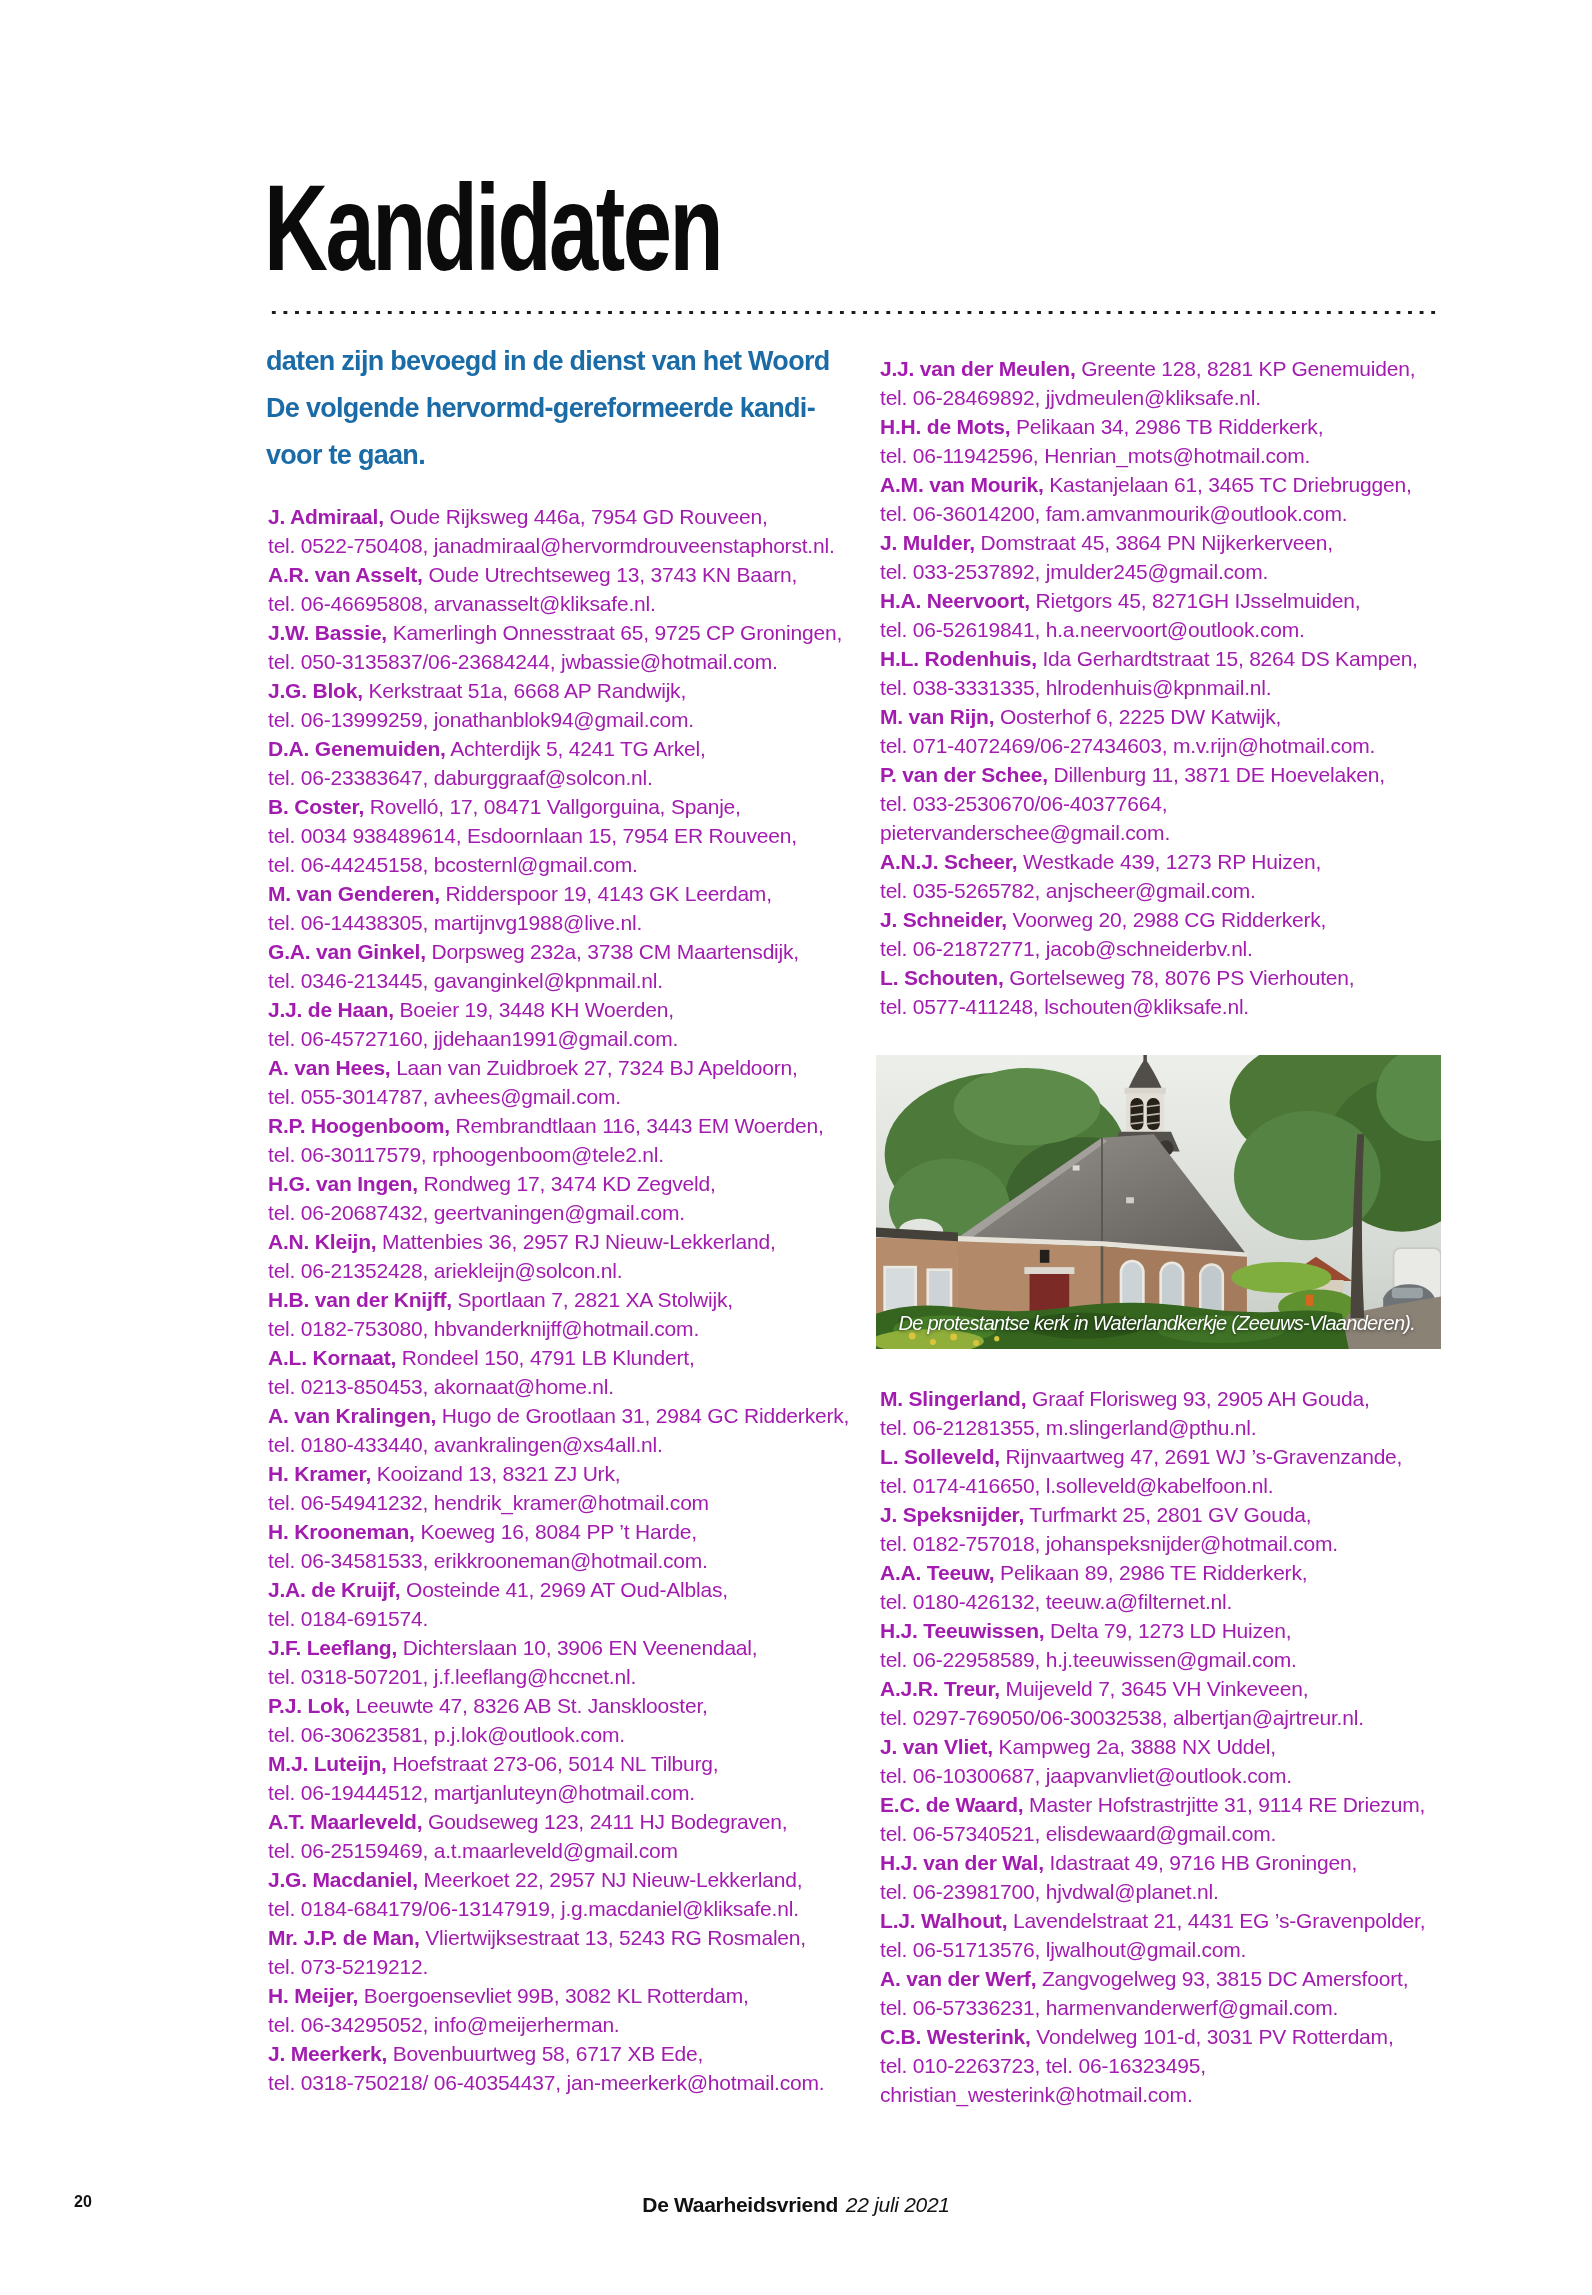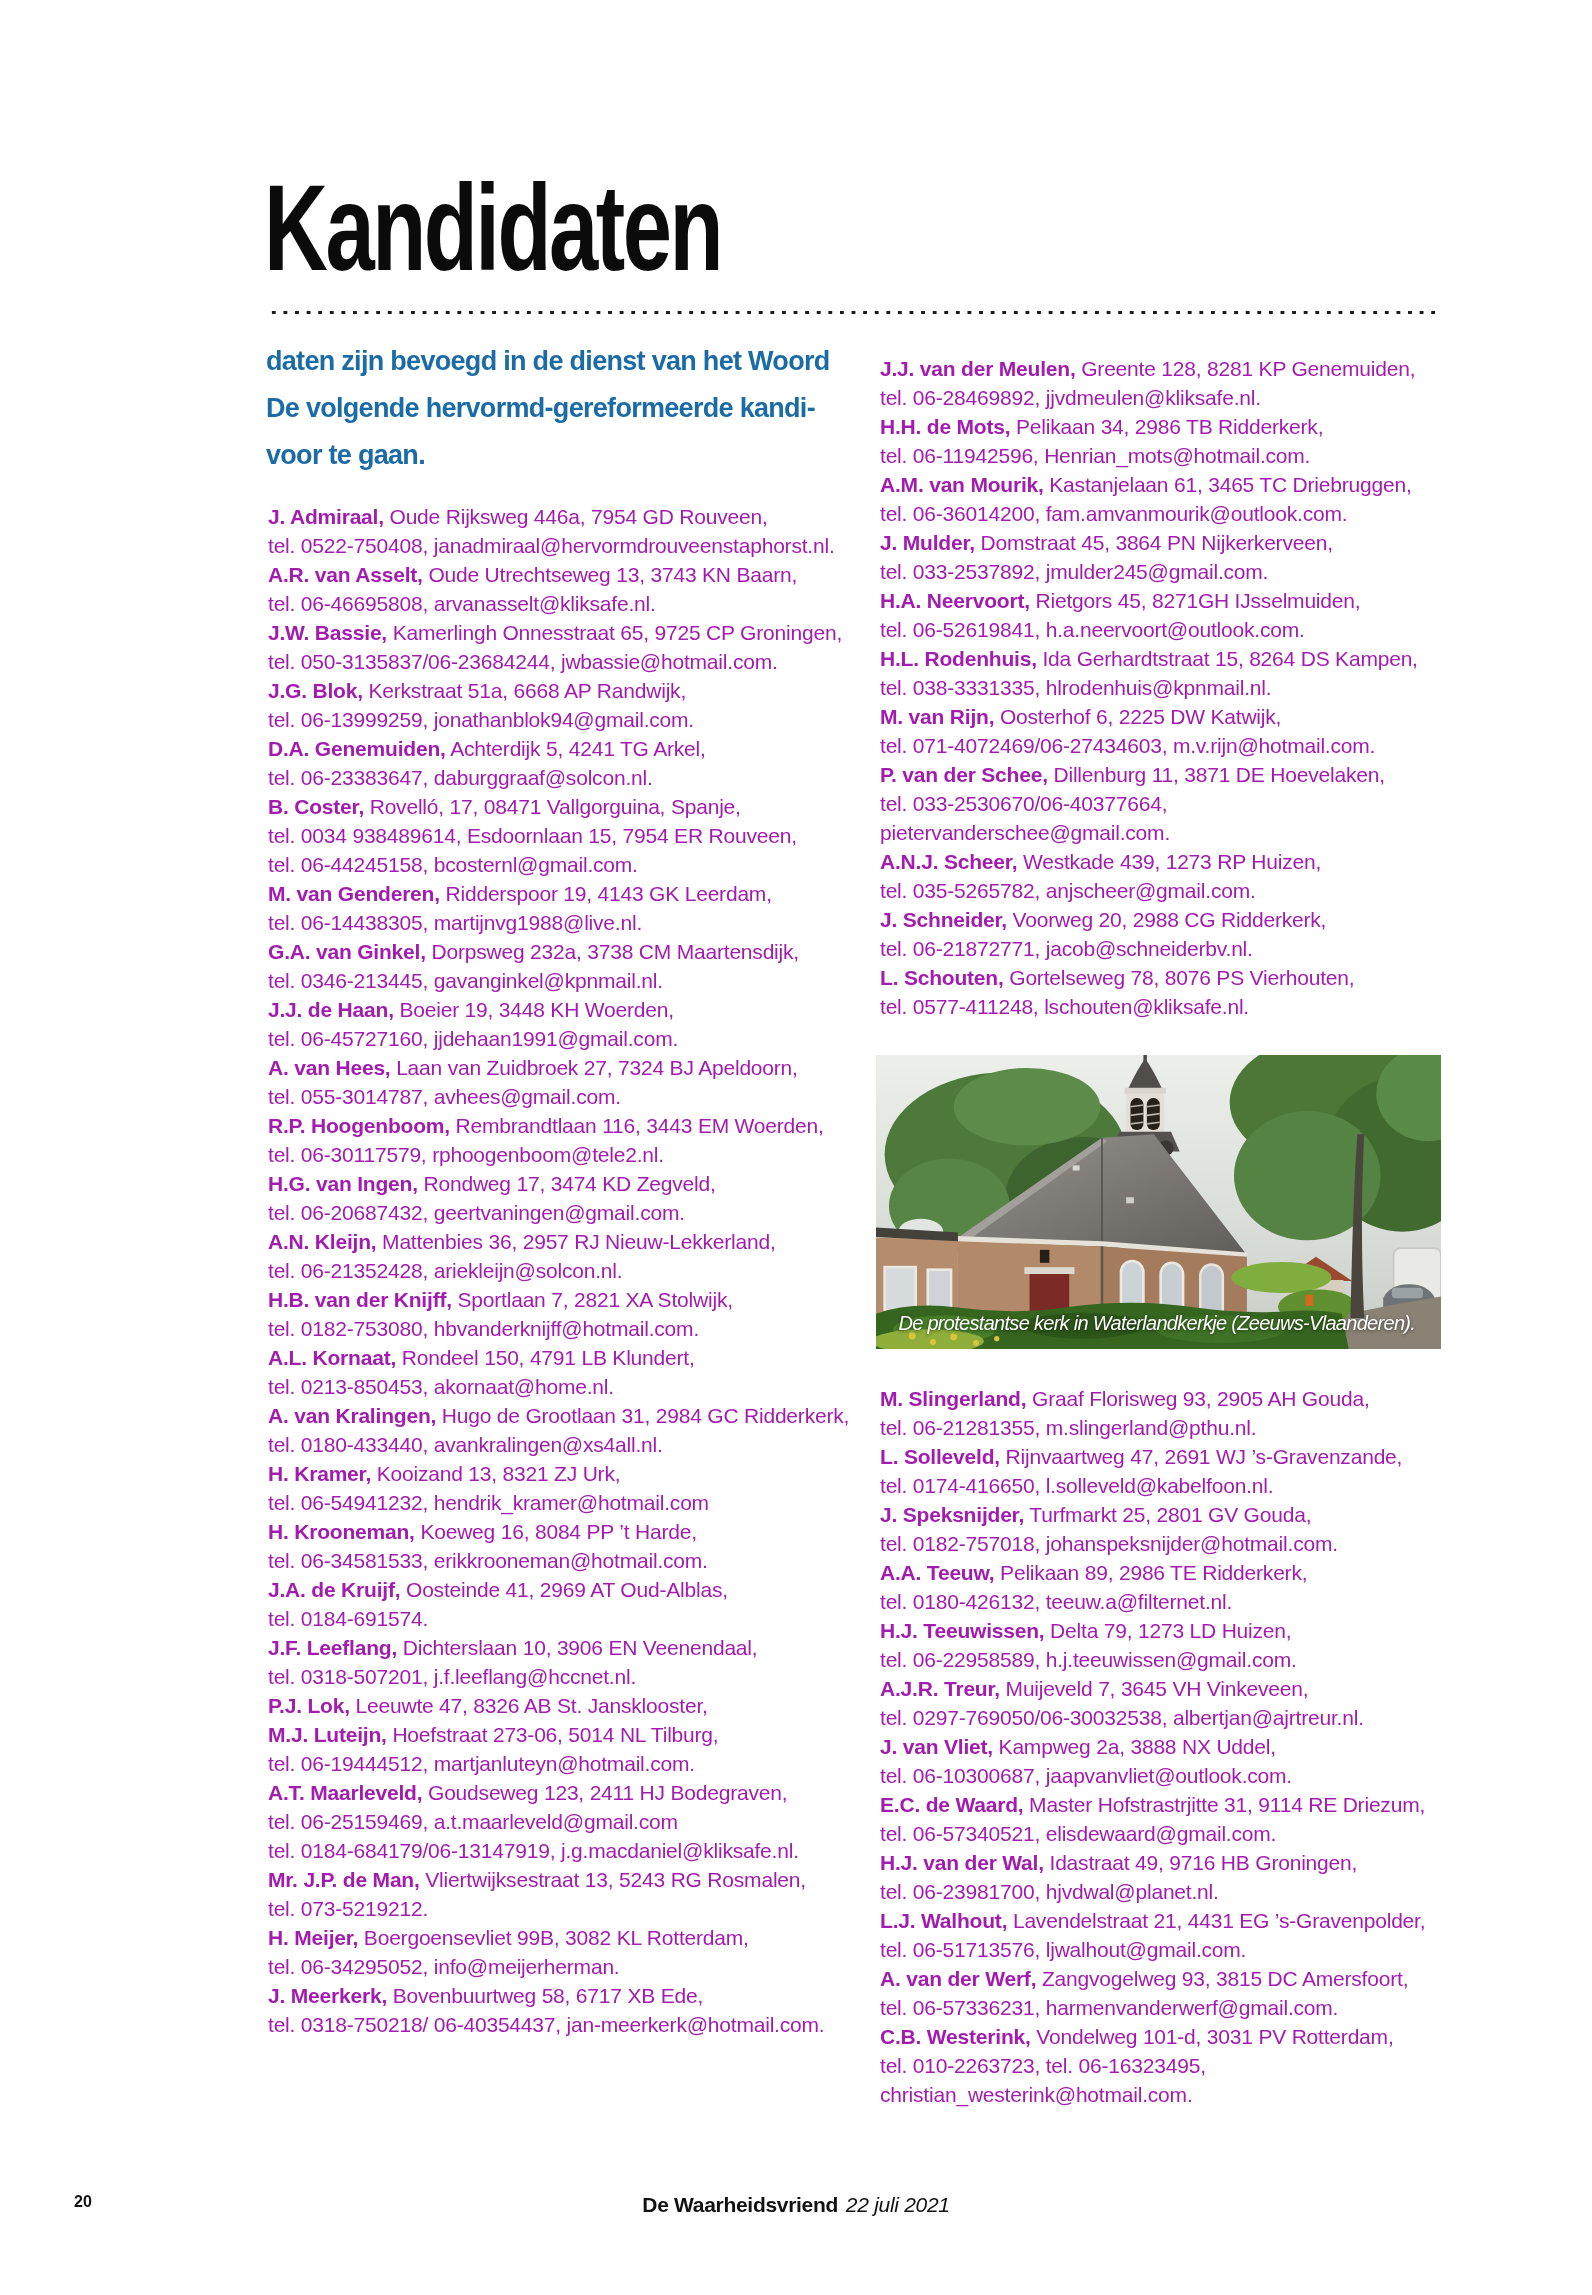--- a/index.html
+++ b/index.html
@@ -103,6 +103,7 @@
       <div class="line"><b>J.F. Leeflang,</b> Dichterslaan 10, 3906 EN Veenendaal,</div>
       <div class="line">tel. 0318-507201, j.f.leeflang@hccnet.nl.</div>
       <div class="line"><b>P.J. Lok,</b> Leeuwte 47, 8326 AB St. Jansklooster,</div>
+      <div class="line">tel. 06-30623581, p.j.lok@outlook.com.</div>
       <div class="line"><b>M.J. Luteijn,</b> Hoefstraat 273-06, 5014 NL Tilburg,</div>
       <div class="line">tel. 06-19444512, martjanluteyn@hotmail.com.</div>
       <div class="line"><b>A.T. Maarleveld,</b> Goudseweg 123, 2411 HJ Bodegraven,</div>

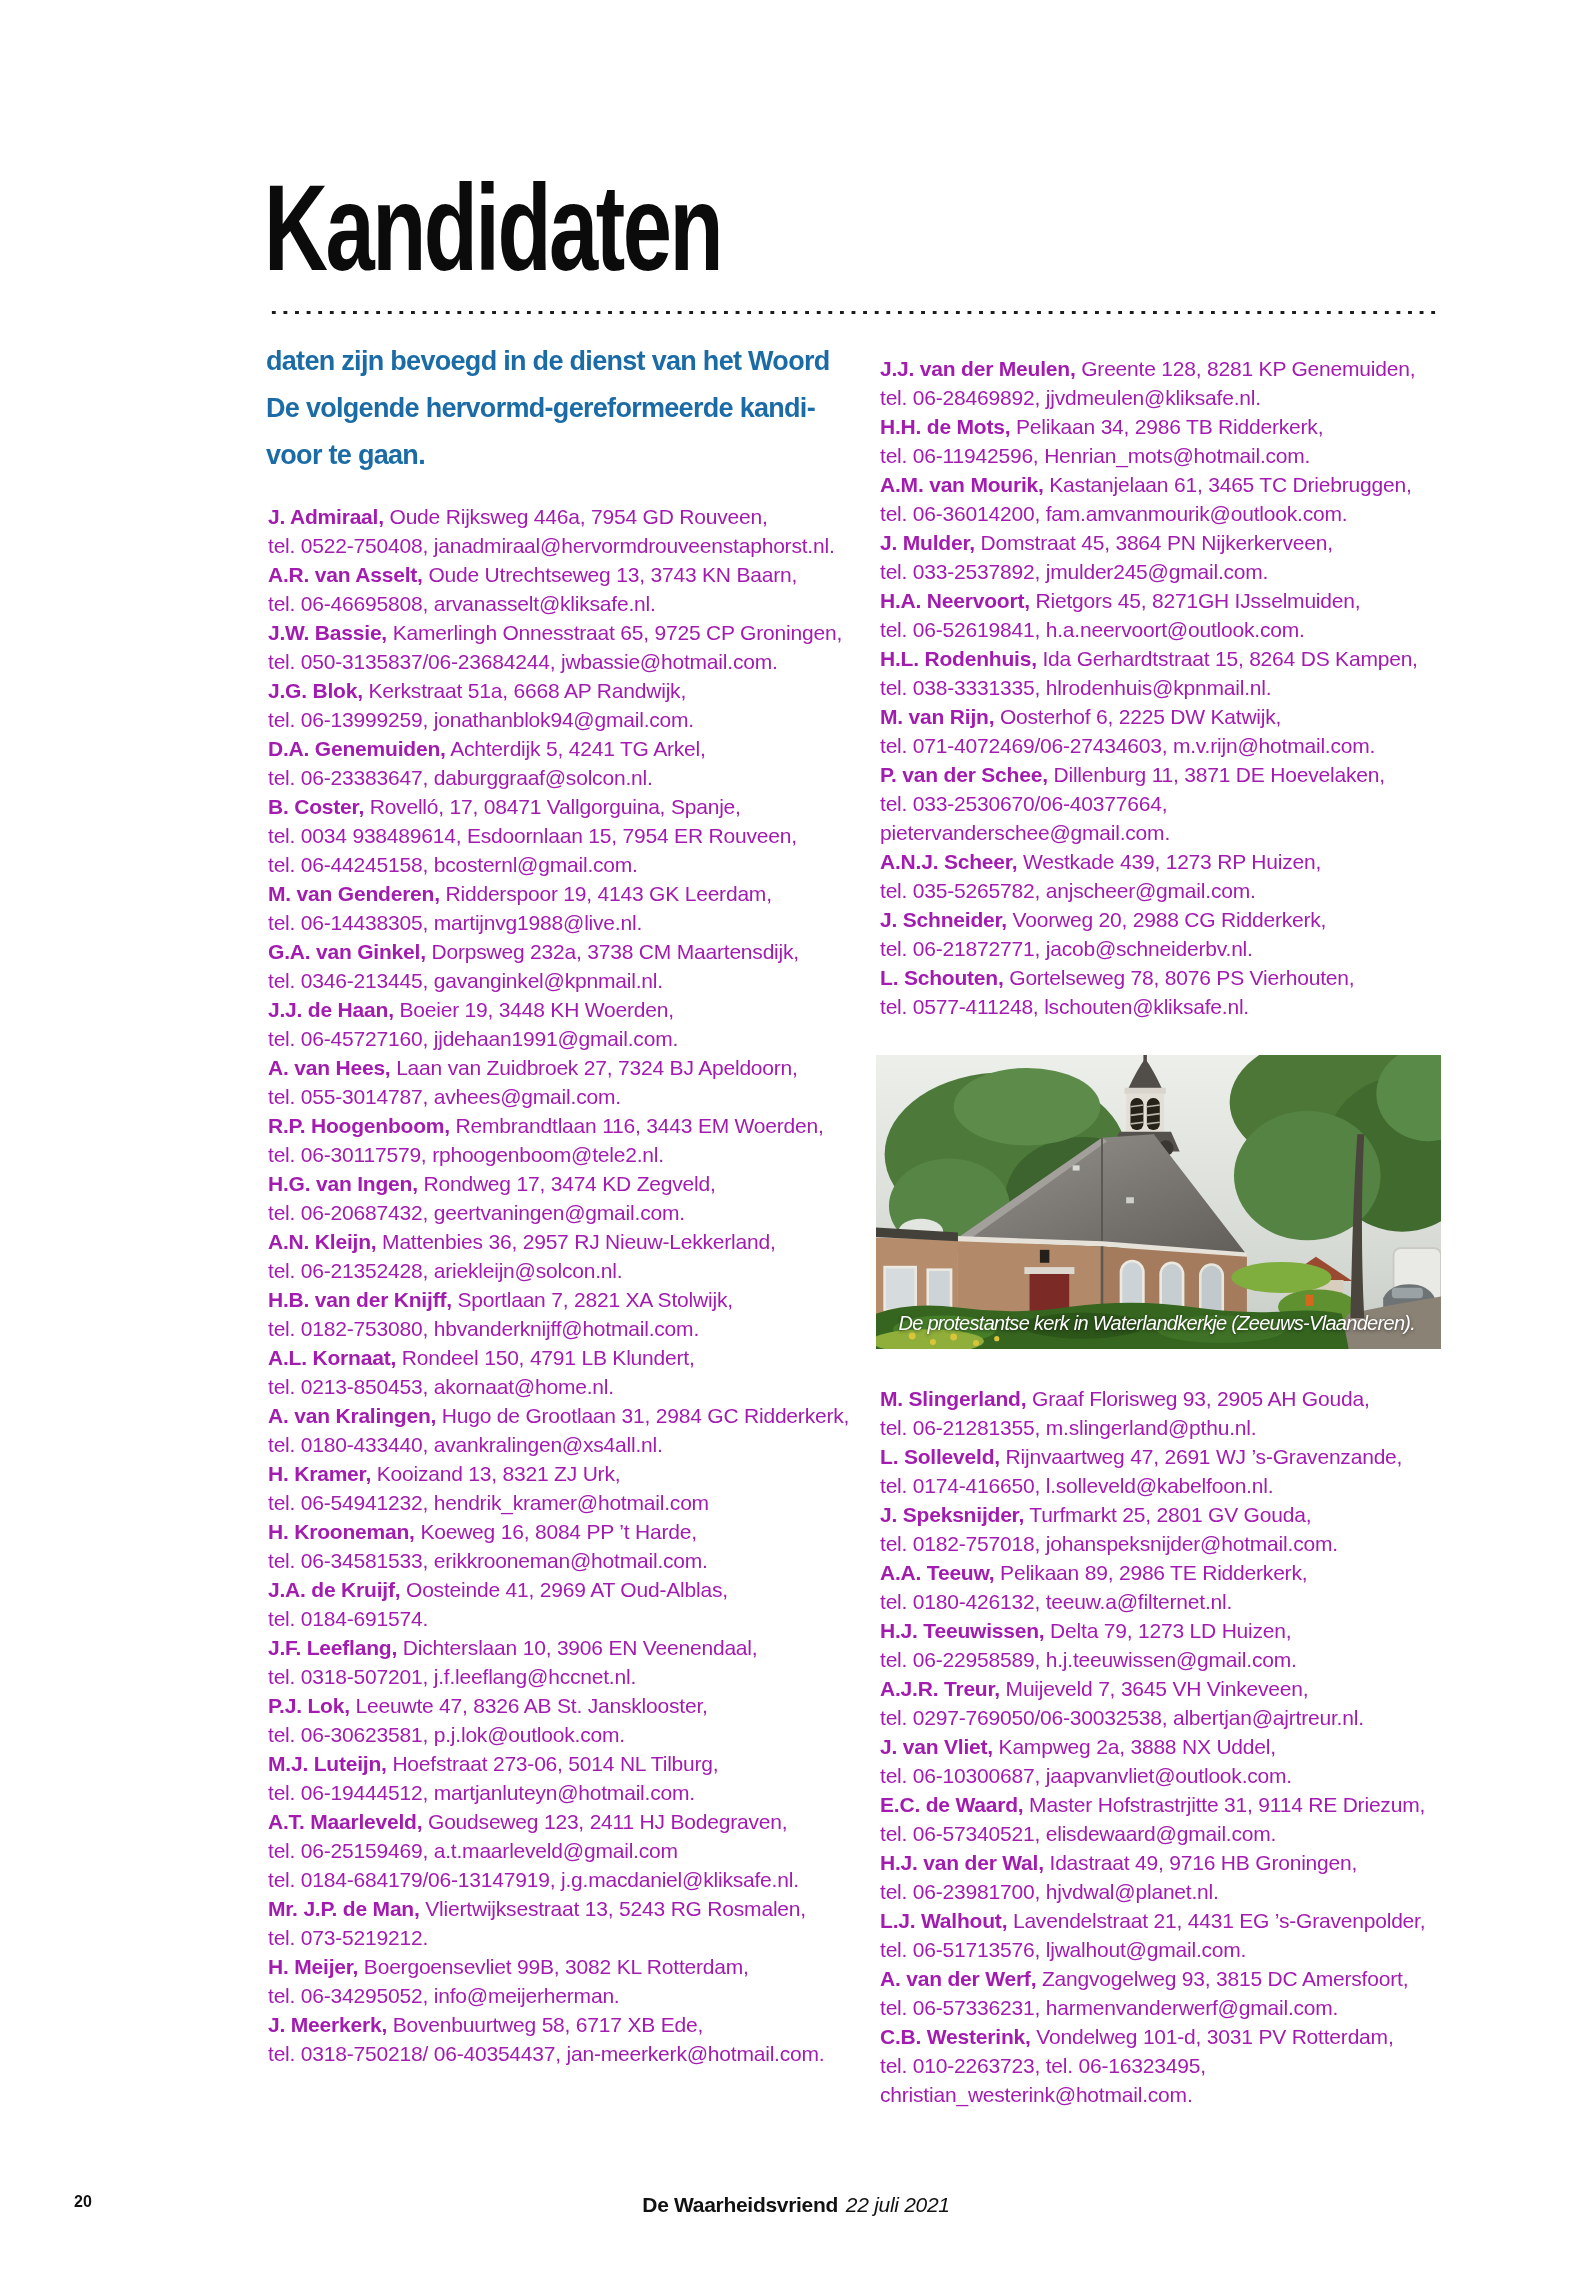--- a/index.html
+++ b/index.html
@@ -108,6 +108,7 @@
       <div class="line">tel. 06-19444512, martjanluteyn@hotmail.com.</div>
       <div class="line"><b>A.T. Maarleveld,</b> Goudseweg 123, 2411 HJ Bodegraven,</div>
       <div class="line">tel. 06-25159469, a.t.maarleveld@gmail.com</div>
+      <div class="line"><b>J.G. Macdaniel,</b> Meerkoet 22, 2957 NJ Nieuw-Lekkerland,</div>
       <div class="line">tel. 0184-684179/06-13147919, j.g.macdaniel@kliksafe.nl.</div>
       <div class="line"><b>Mr. J.P. de Man,</b> Vliertwijksestraat 13, 5243 RG Rosmalen,</div>
       <div class="line">tel. 073-5219212.</div>

